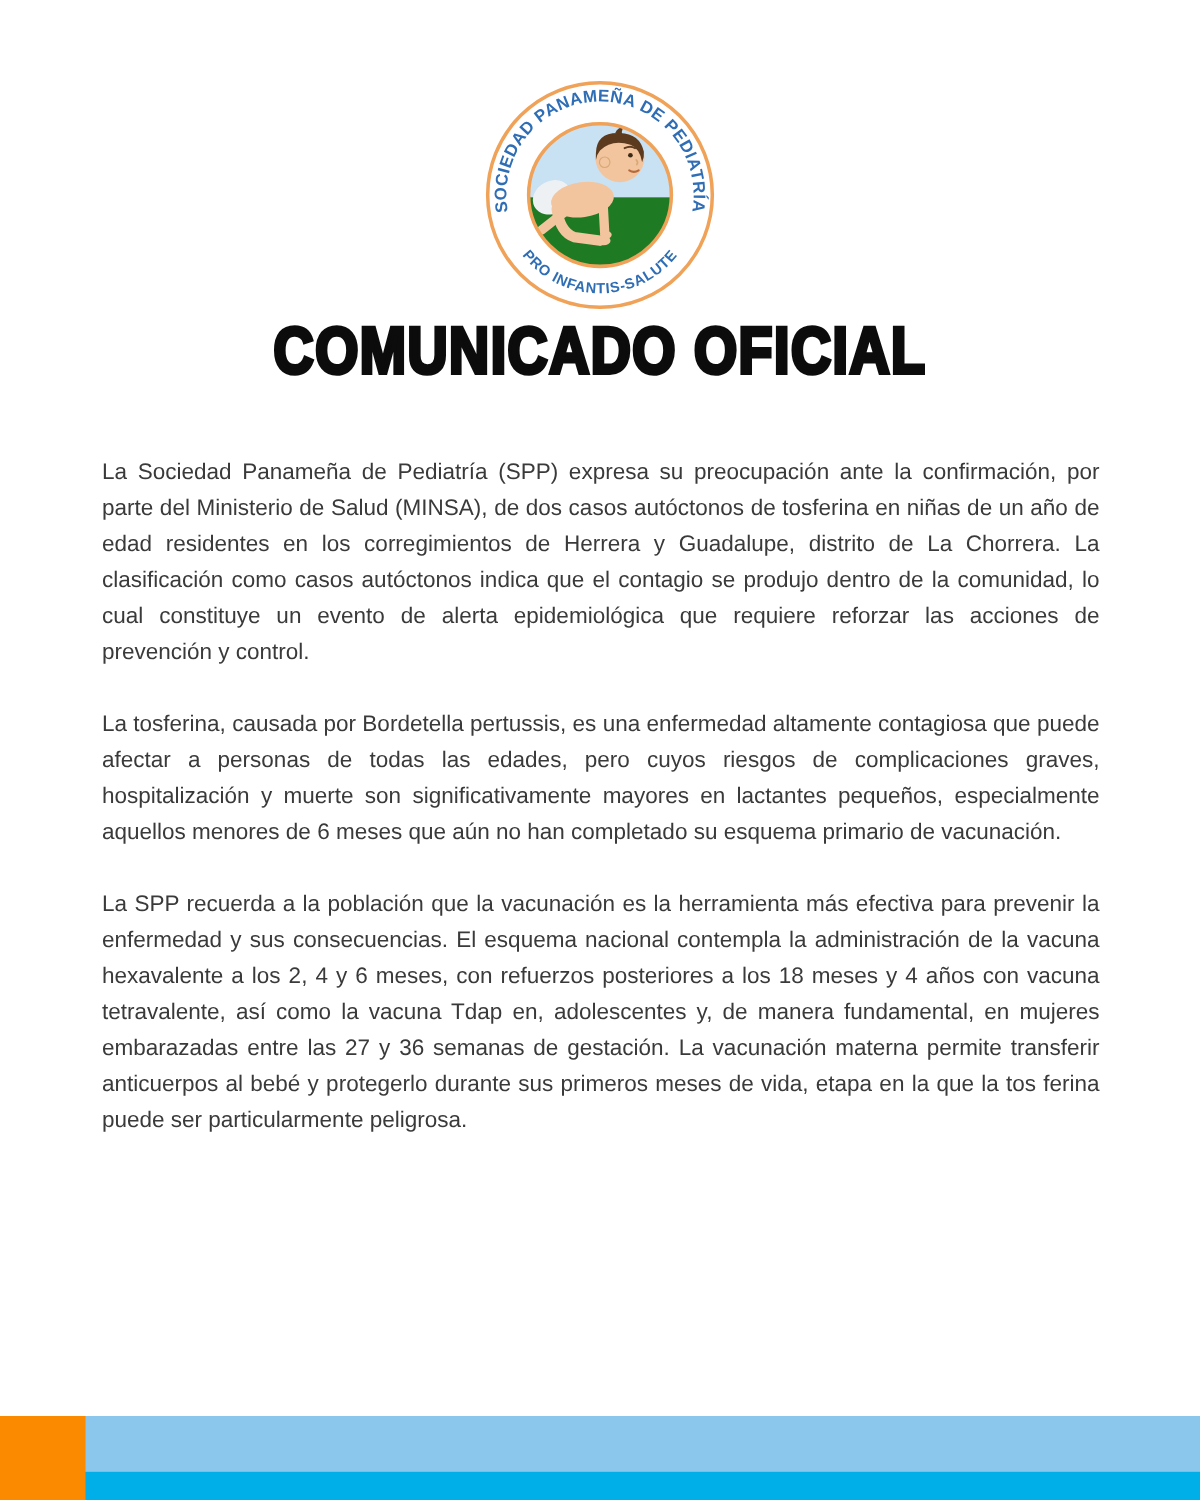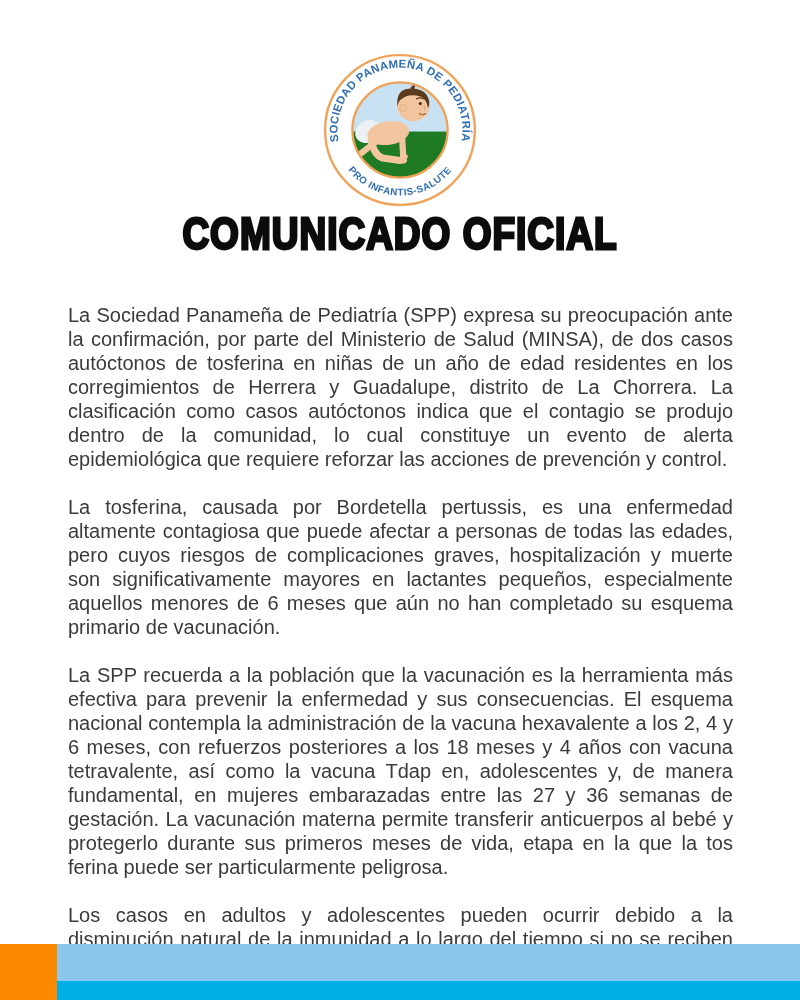--- a/index.html
+++ b/index.html
@@ -50,7 +50,7 @@
     left: 68px;
     width: 665px;
     color: #3a3a3a;
-    font-size: 20px;
+    font-size: 15px;
     line-height: 24px;
     text-align: justify;
   }

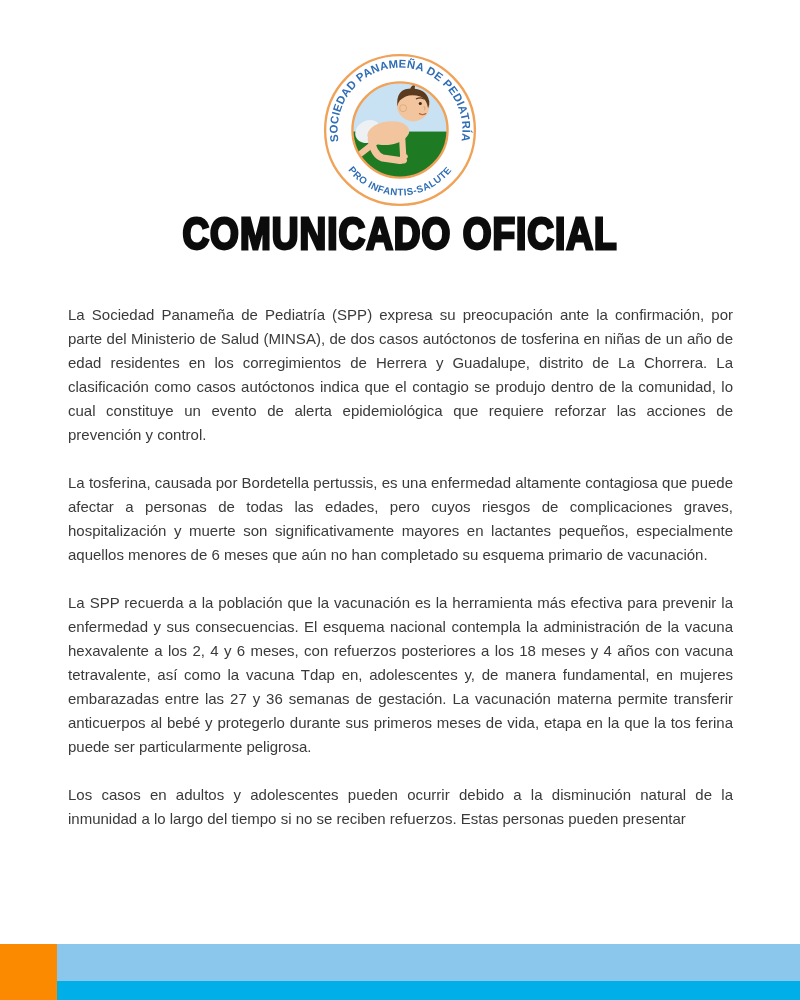--- a/index.html
+++ b/index.html
@@ -163,7 +163,6 @@
     <p>La Sociedad Panameña de Pediatría (SPP) expresa su preocupación ante la confirmación, por parte del Ministerio de Salud (MINSA), de dos casos autóctonos de tosferina en niñas de un año de edad residentes en los corregimientos de Herrera y Guadalupe, distrito de La Chorrera. La clasificación como casos autóctonos indica que el contagio se produjo dentro de la comunidad, lo cual constituye un evento de alerta epidemiológica que requiere reforzar las acciones de prevención y control.</p>
     <p>La tosferina, causada por Bordetella pertussis, es una enfermedad altamente contagiosa que puede afectar a personas de todas las edades, pero cuyos riesgos de complicaciones graves, hospitalización y muerte son significativamente mayores en lactantes pequeños, especialmente aquellos menores de 6 meses que aún no han completado su esquema primario de vacunación.</p>
     <p>La SPP recuerda a la población que la vacunación es la herramienta más efectiva para prevenir la enfermedad y sus consecuencias. El esquema nacional contempla la administración de la vacuna hexavalente a los 2, 4 y 6 meses, con refuerzos posteriores a los 18 meses y 4 años con vacuna tetravalente, así como la vacuna Tdap en, adolescentes y, de manera fundamental, en mujeres embarazadas entre las 27 y 36 semanas de gestación. La vacunación materna permite transferir anticuerpos al bebé y protegerlo durante sus primeros meses de vida, etapa en la que la tos ferina puede ser particularmente peligrosa.</p>
-    <p>Los casos en adultos y adolescentes pueden ocurrir debido a la disminución natural de la inmunidad a lo largo del tiempo si no se reciben refuerzos. Estas personas pueden presentar</p>
   </main>
 
   <div class="footer">

